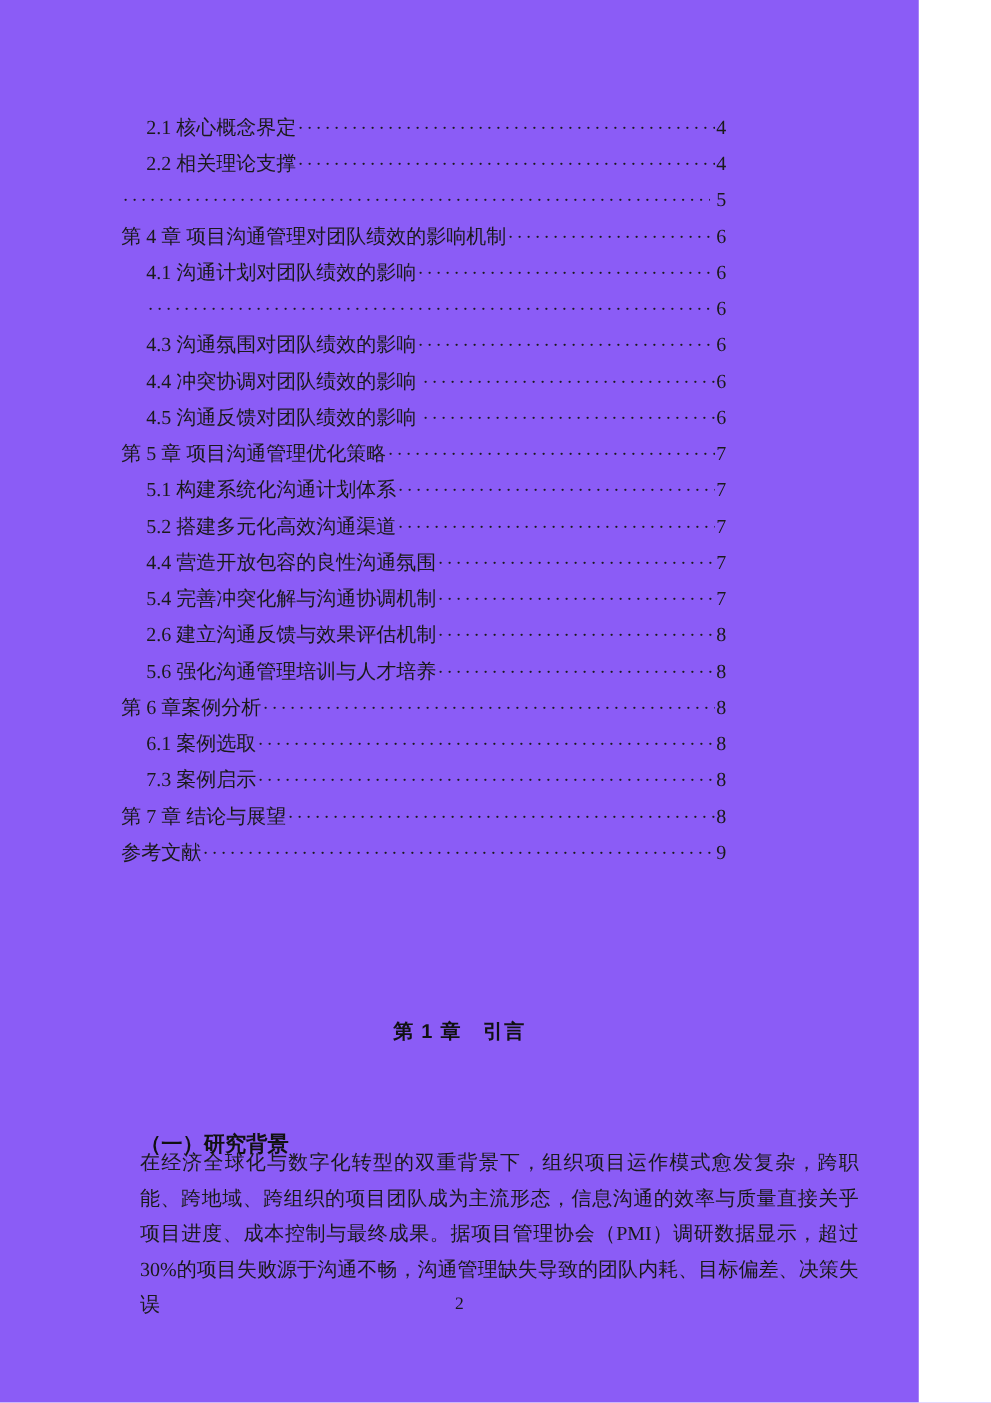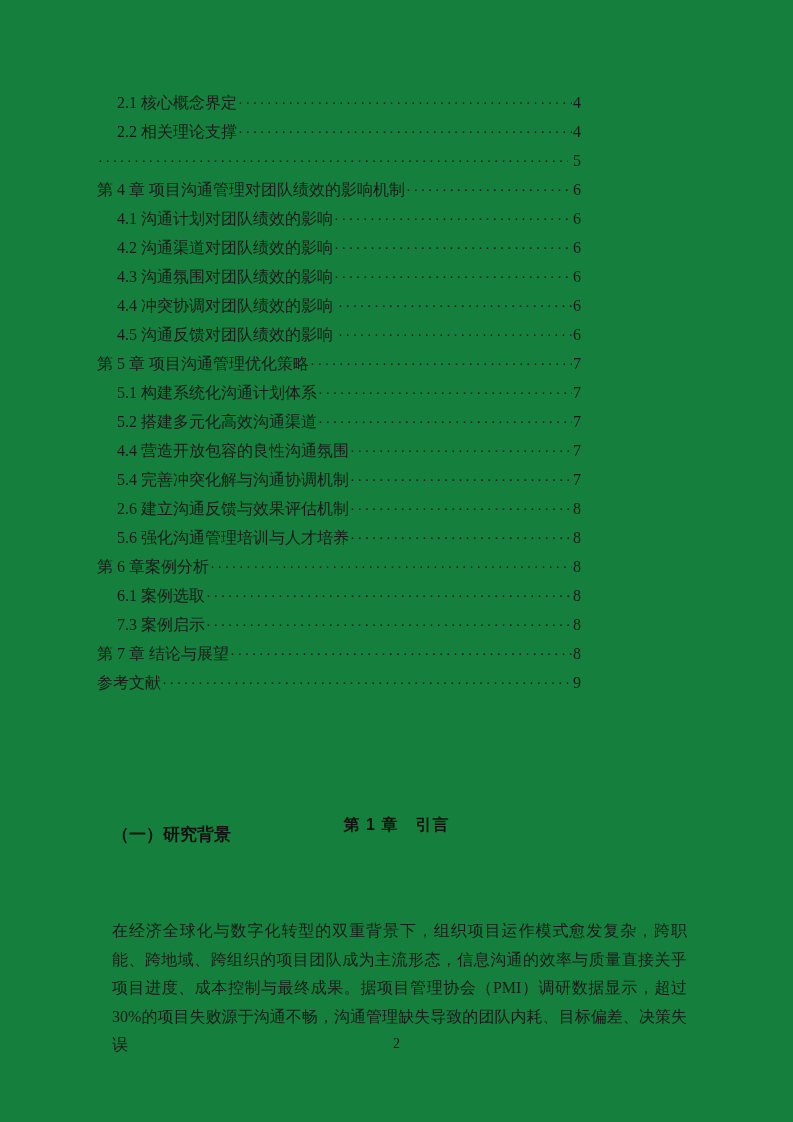--- a/index.html
+++ b/index.html
@@ -5,9 +5,9 @@
   html, body { margin: 0; padding: 0; background: #ffffff; }
   .page {
     position: relative;
-    width: 793px;
+    width: 735px;
     height: 1122px;
-    background: #15803d;
+    background: #8b5cf6;
     overflow: hidden;
     font-family: "Liberation Serif", "DejaVu Serif", serif;
     color: #1a1a1a;

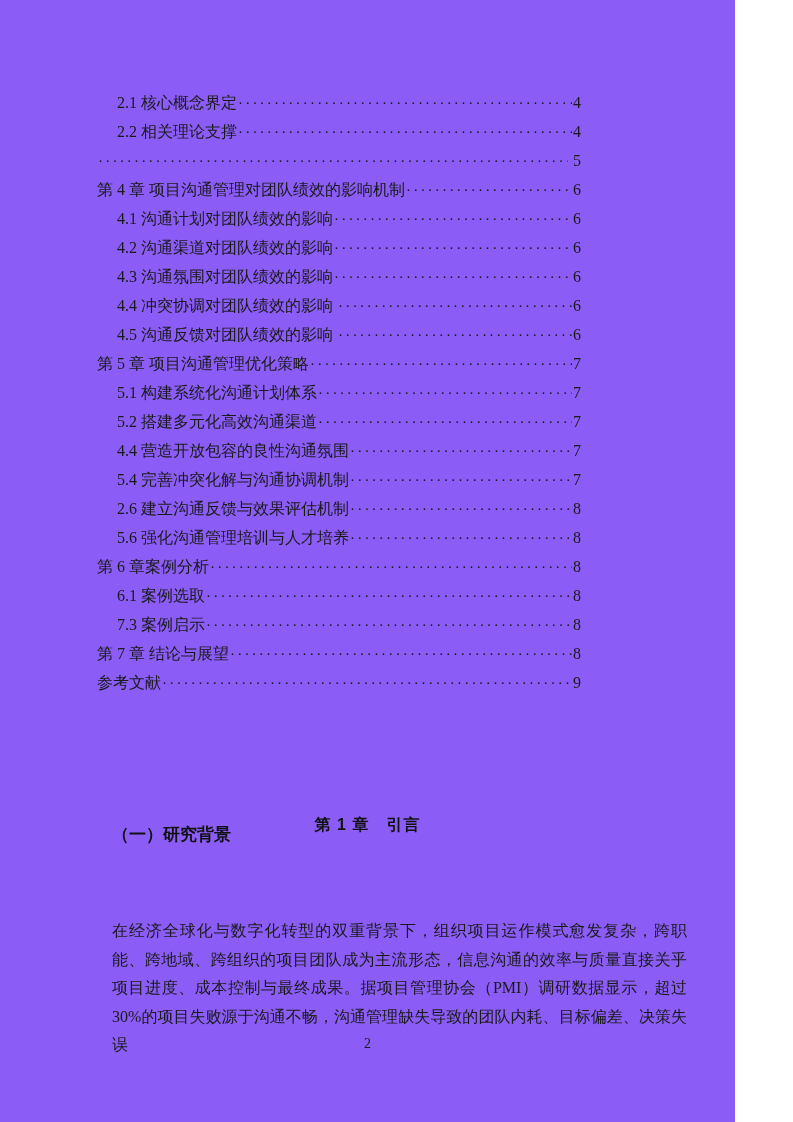--- a/index.html
+++ b/index.html
@@ -117,7 +117,6 @@
       <span class="toc-page"> 6</span>
     </div>
       <div class="toc-row level-2">
-      <span class="toc-label">4.2 沟通渠道对团队绩效的影响</span>
       <span class="toc-leader"></span>
       <span class="toc-page">6</span>
     </div>

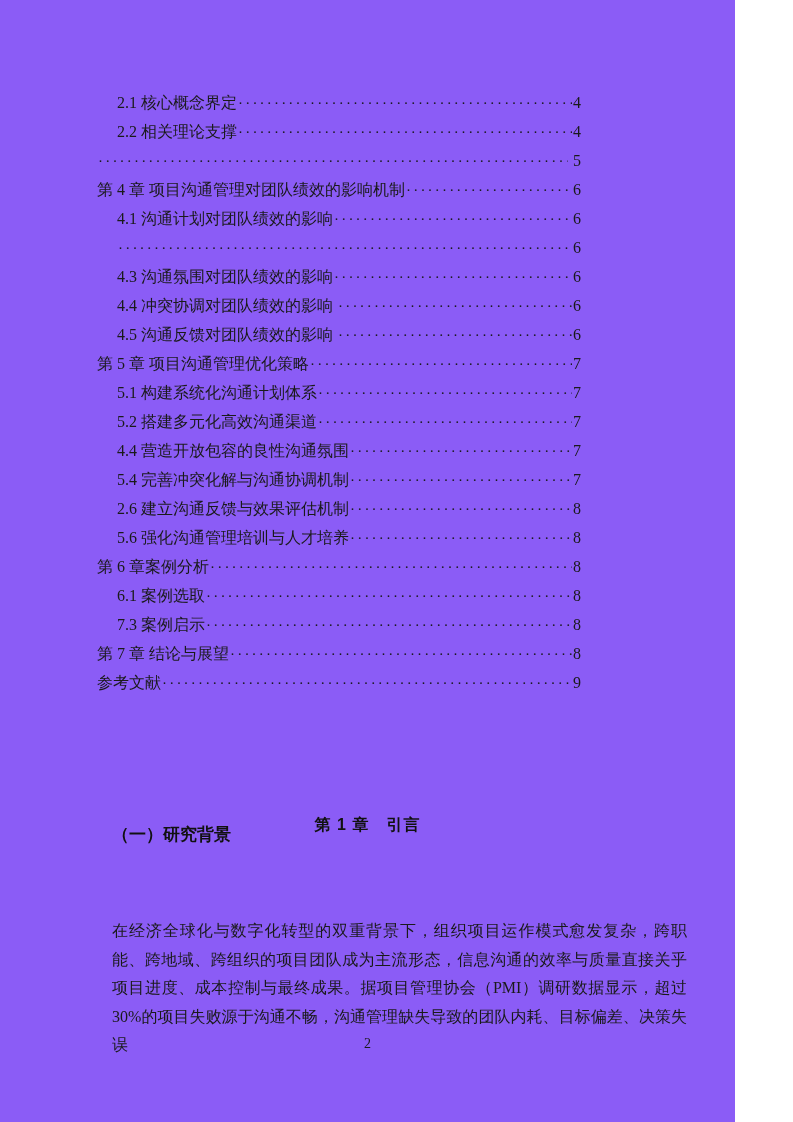--- a/index.html
+++ b/index.html
@@ -57,7 +57,7 @@
   .section-heading {
     position: absolute;
     left: 112px;
-    top: 823px;
+    top: 904px;
     font-family: "Liberation Sans", "DejaVu Sans", sans-serif;
     font-weight: bold;
     font-size: 17px;

